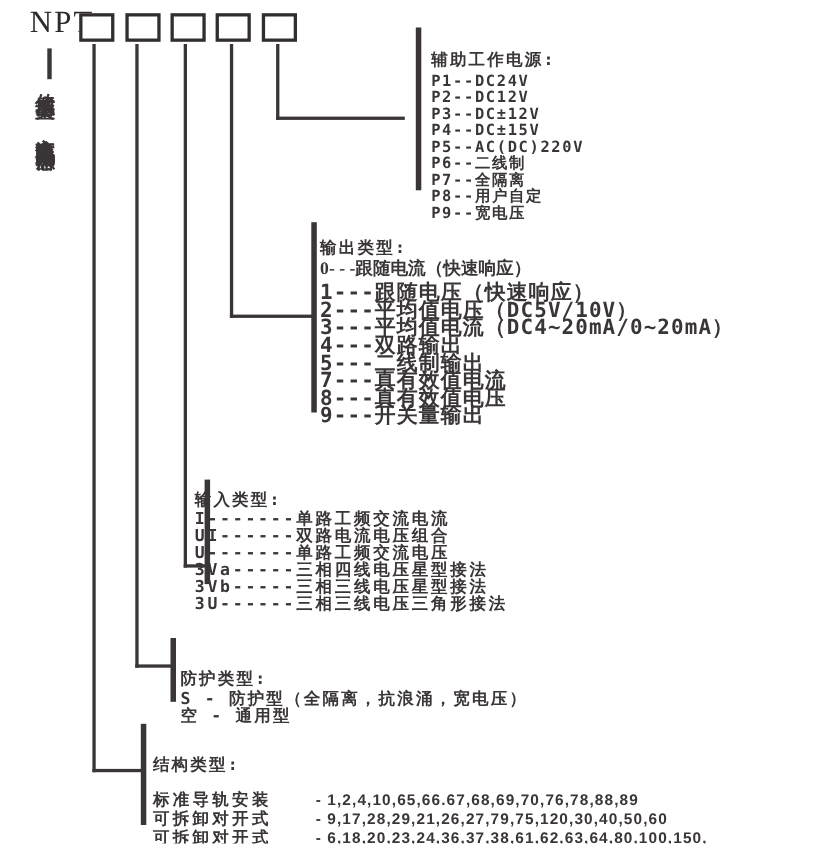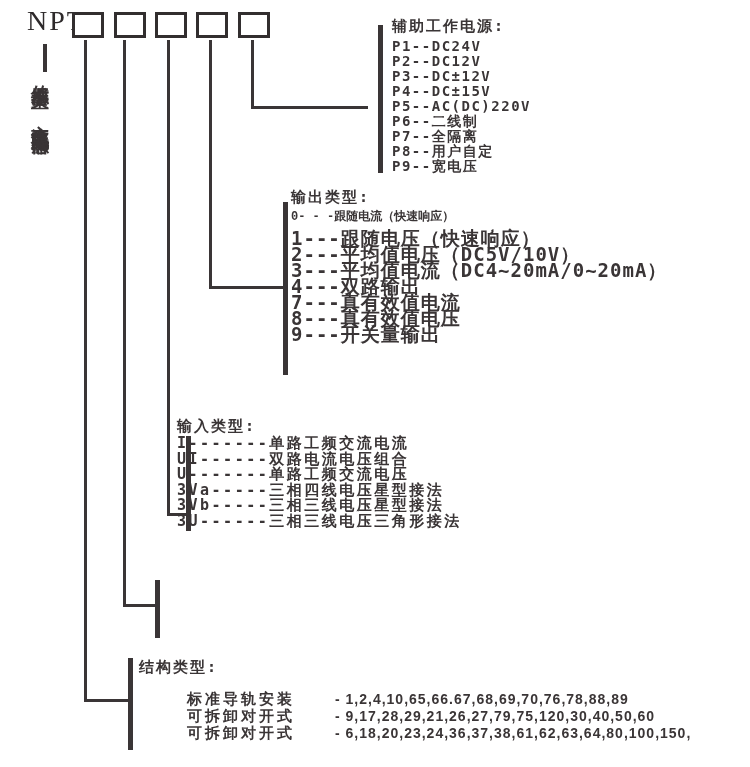--- a/index.html
+++ b/index.html
@@ -27,7 +27,7 @@
   .vlabel .seg2{margin-top:13px;}
   .section{position:absolute;white-space:nowrap;}
   .sec-title{
-    font-size:15px;font-weight:bold;letter-spacing:2px;line-height:17px;
+    font-size:15px;font-weight:bold;letter-spacing:2px;line-height:17px;margin-top:28px;
   }
   .sec-item{font-weight:bold;}
   #sec-aux .sec-item{font-size:14px;line-height:15px;letter-spacing:1.5px;}

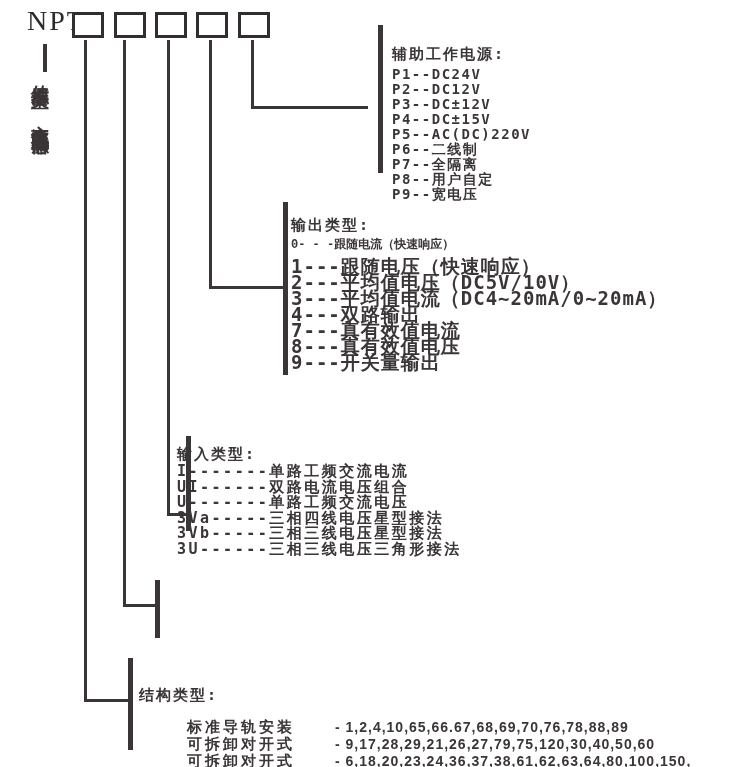--- a/index.html
+++ b/index.html
@@ -34,7 +34,7 @@
   #sec-aux .sec-title{margin-bottom:4px;}
   #sec-output .sec-item{font-size:19px;line-height:16px;letter-spacing:1px;}
   #sec-output .sec-title{margin-bottom:3px;}
-  #sec-output .alt{font-size:12px;letter-spacing:0;margin-bottom:5px;font-family:Liberation Mono, monospace;}
+  #sec-output .alt{font-size:16px;letter-spacing:0;margin-bottom:5px;font-family:Liberation Serif, serif;}
   #sec-input .sec-item{font-size:15px;line-height:15.5px;letter-spacing:2.5px;}
   #sec-input .sec-title{margin-bottom:1px;}
   #sec-protection .sec-item{font-size:15px;line-height:14.5px;letter-spacing:2px;}

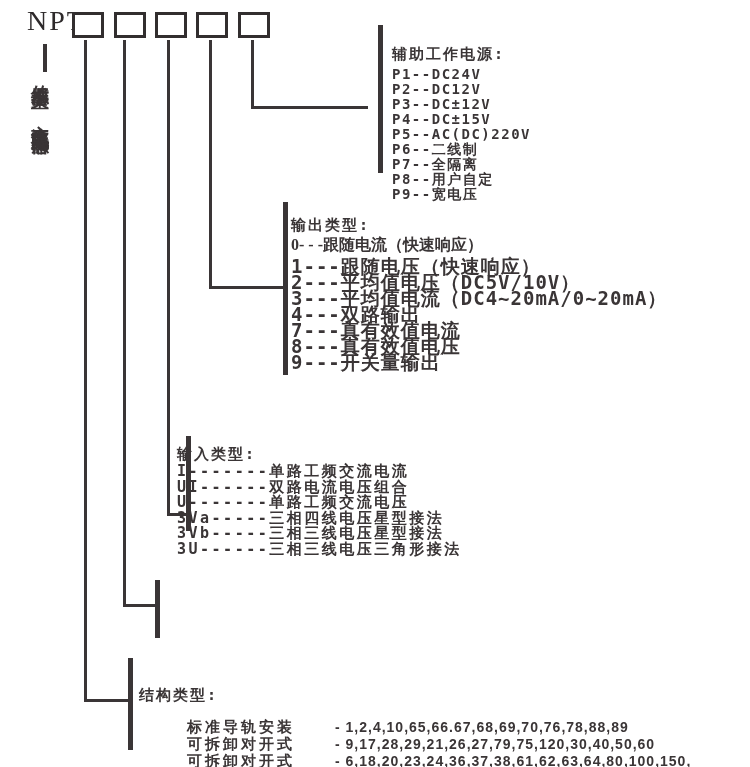--- a/index.html
+++ b/index.html
@@ -102,6 +102,7 @@
     <div class="sec-item">2---平均值电压（DC5V/10V）</div>
     <div class="sec-item">3---平均值电流（DC4~20mA/0~20mA）</div>
     <div class="sec-item">4---双路输出</div>
+    <div class="sec-item">5---二线制输出</div>
     <div class="sec-item">7---真有效值电流</div>
     <div class="sec-item">8---真有效值电压</div>
     <div class="sec-item">9---开关量输出</div>

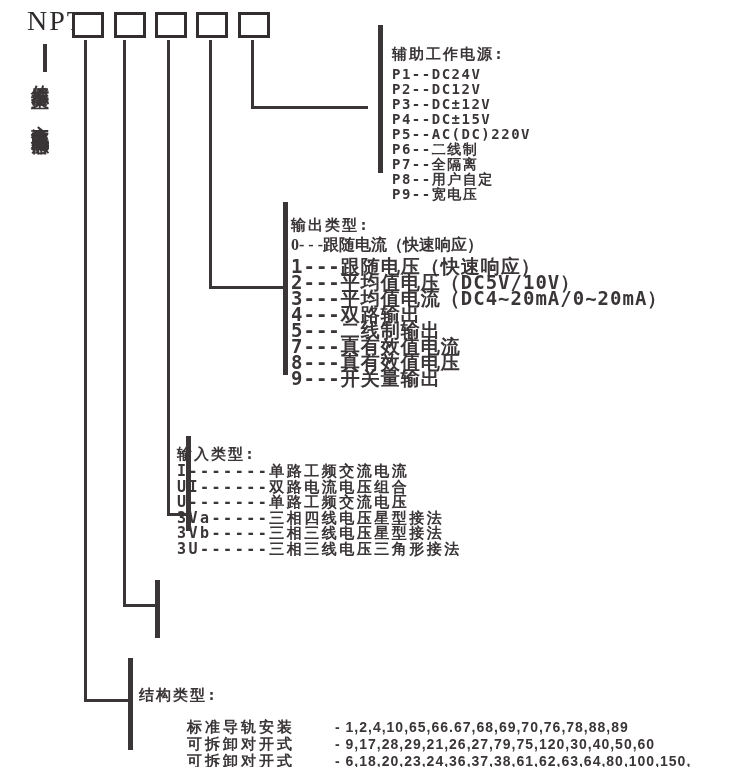--- a/index.html
+++ b/index.html
@@ -118,6 +118,11 @@
     <div class="sec-item">3U------三相三线电压三角形接法</div>
   </div>
 
+  <div class="section" id="sec-protection" style="left:164px;top:581px;">
+    <div class="sec-title">防护类型:</div>
+    <div class="sec-item">S  - 防护型（全隔离，抗浪涌，宽电压）</div>
+    <div class="sec-item">空 - 通用型</div>
+  </div>
 
   <div class="section" id="sec-structure" style="left:139px;top:659px;">
     <div class="sec-title">结构类型:</div>

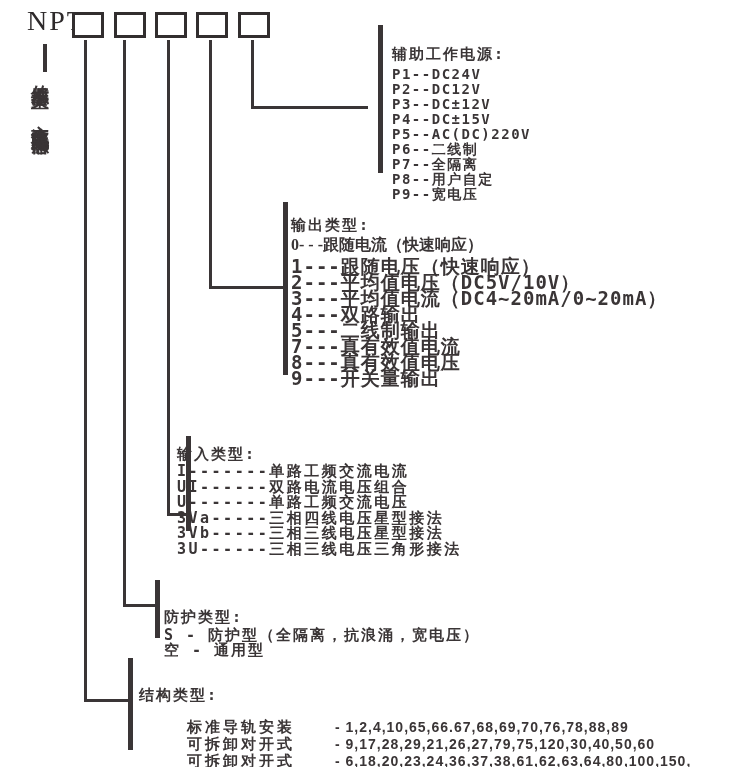--- a/index.html
+++ b/index.html
@@ -41,7 +41,7 @@
   #sec-protection .sec-title{line-height:16px;margin-bottom:3px;}
   #sec-structure .struct-rows{margin-top:15px;}
   .struct-row{display:flex;font-weight:bold;font-size:15px;line-height:17px;}
-  .struct-label{width:148px;letter-spacing:3px;margin-left:48px;}
+  .struct-label{width:148px;letter-spacing:3px;}
   .struct-values{
     font-family:"Liberation Sans","DejaVu Sans",sans-serif;
     letter-spacing:1px;font-size:14px;

